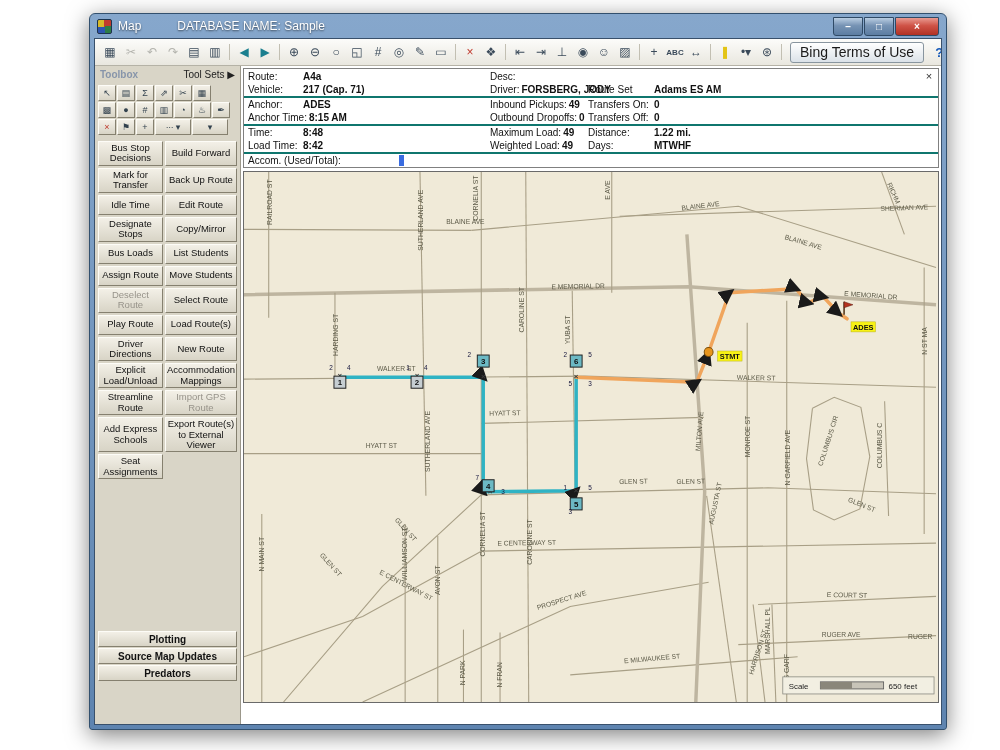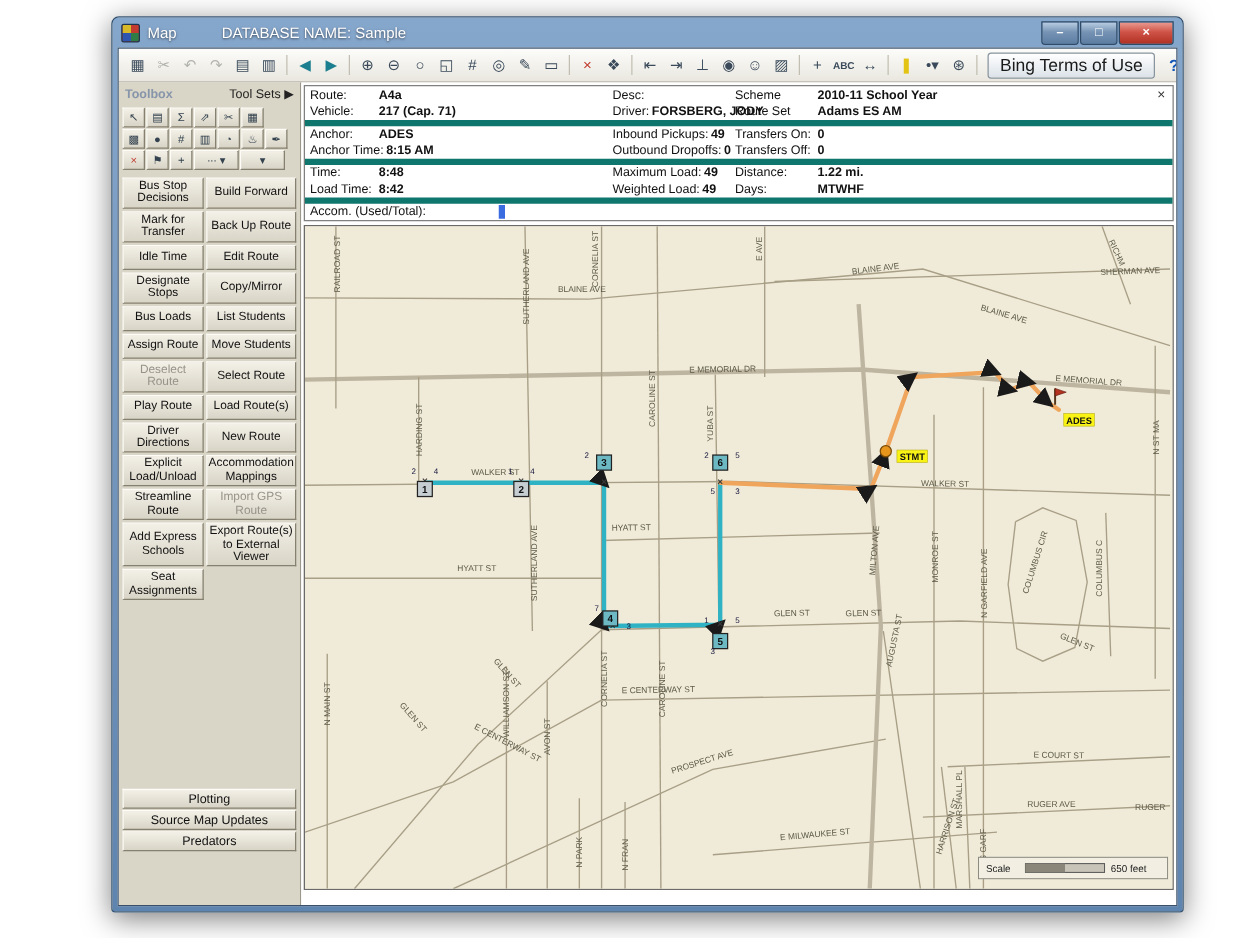--- a/index.html
+++ b/index.html
@@ -187,10 +187,6 @@
                 <div class="cell c2">
                   <span class="cl">Desc:</span>
                   <span class="cv"></span>
-                </div>
-                <div class="cell c3">
-                  <span class="cl">Scheme</span>
-                  <span class="cv">2010-11 School Year</span>
                 </div>
               </div>
               <div class="irow sep">

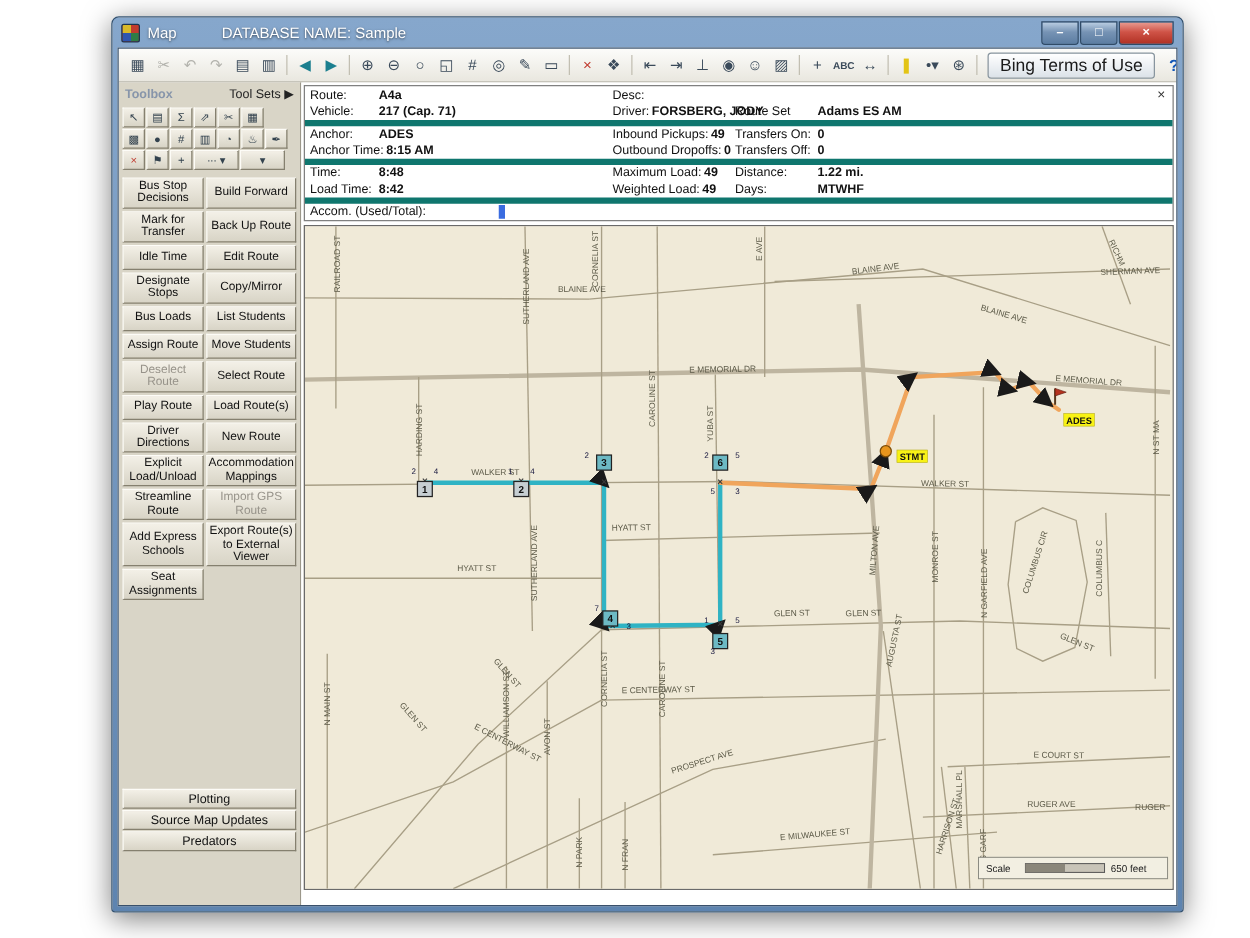--- a/index.html
+++ b/index.html
@@ -41,7 +41,7 @@
   .content{flex:1;display:flex;flex-direction:column;background:#fff;min-width:0;padding:2px;box-sizing:border-box;}
   .info{position:relative;border:1px solid #808080;font-size:10px;color:#111;margin-bottom:3px;padding-top:1px;}
   .irow{display:flex;height:13px;align-items:center;padding-left:4px;}
-  .irow.sep{border-bottom:5px solid #0f766e;}
+  .irow.sep{border-bottom:2px solid #0f766e;}
   .cell{display:flex;align-items:center;overflow:visible;white-space:nowrap;}
   .cell.c1{width:200px;}
   .cell.c2{width:94px;justify-content:flex-start;margin-right:4px;margin-left:42px;}

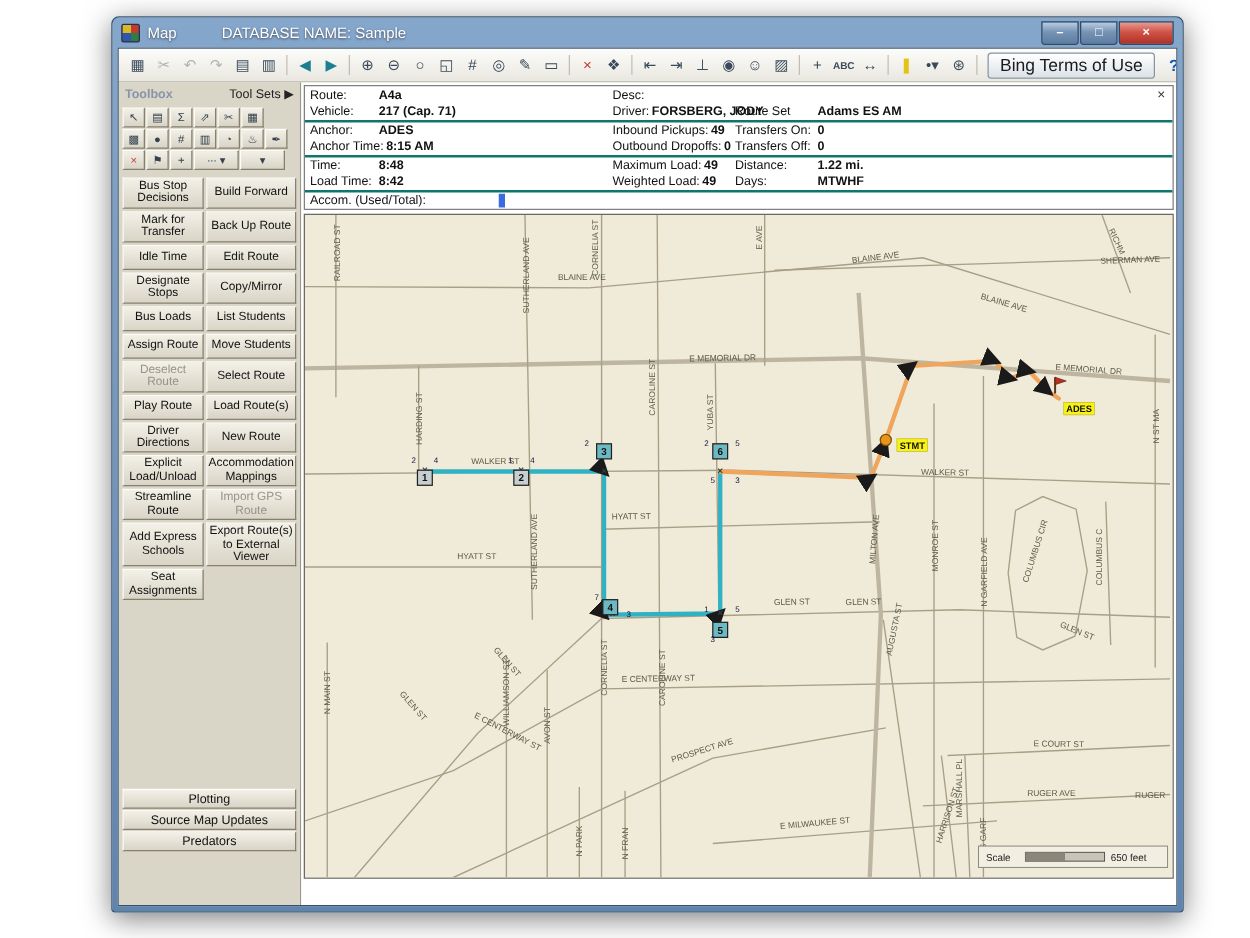--- a/index.html
+++ b/index.html
@@ -37,7 +37,7 @@
   .act{min-height:16px;display:flex;align-items:center;justify-content:center;text-align:center;font-size:9.5px;line-height:1.1;padding:1px;color:#111;background:linear-gradient(180deg,#f3f0e7,#d8d4c6);border:1px solid;border-color:#fdfcf7 #85806f #85806f #fdfcf7;cursor:default;}
   .act.disabled{color:#97938a;}
   .act.empty{visibility:hidden;}
-  .sb-bottom{margin-top:auto;margin-bottom:40px;}
+  .sb-bottom{margin-top:auto;margin-bottom:40px;font-weight:bold;}
   .content{flex:1;display:flex;flex-direction:column;background:#fff;min-width:0;padding:2px;box-sizing:border-box;}
   .info{position:relative;border:1px solid #808080;font-size:10px;color:#111;margin-bottom:3px;padding-top:1px;}
   .irow{display:flex;height:13px;align-items:center;padding-left:4px;}

